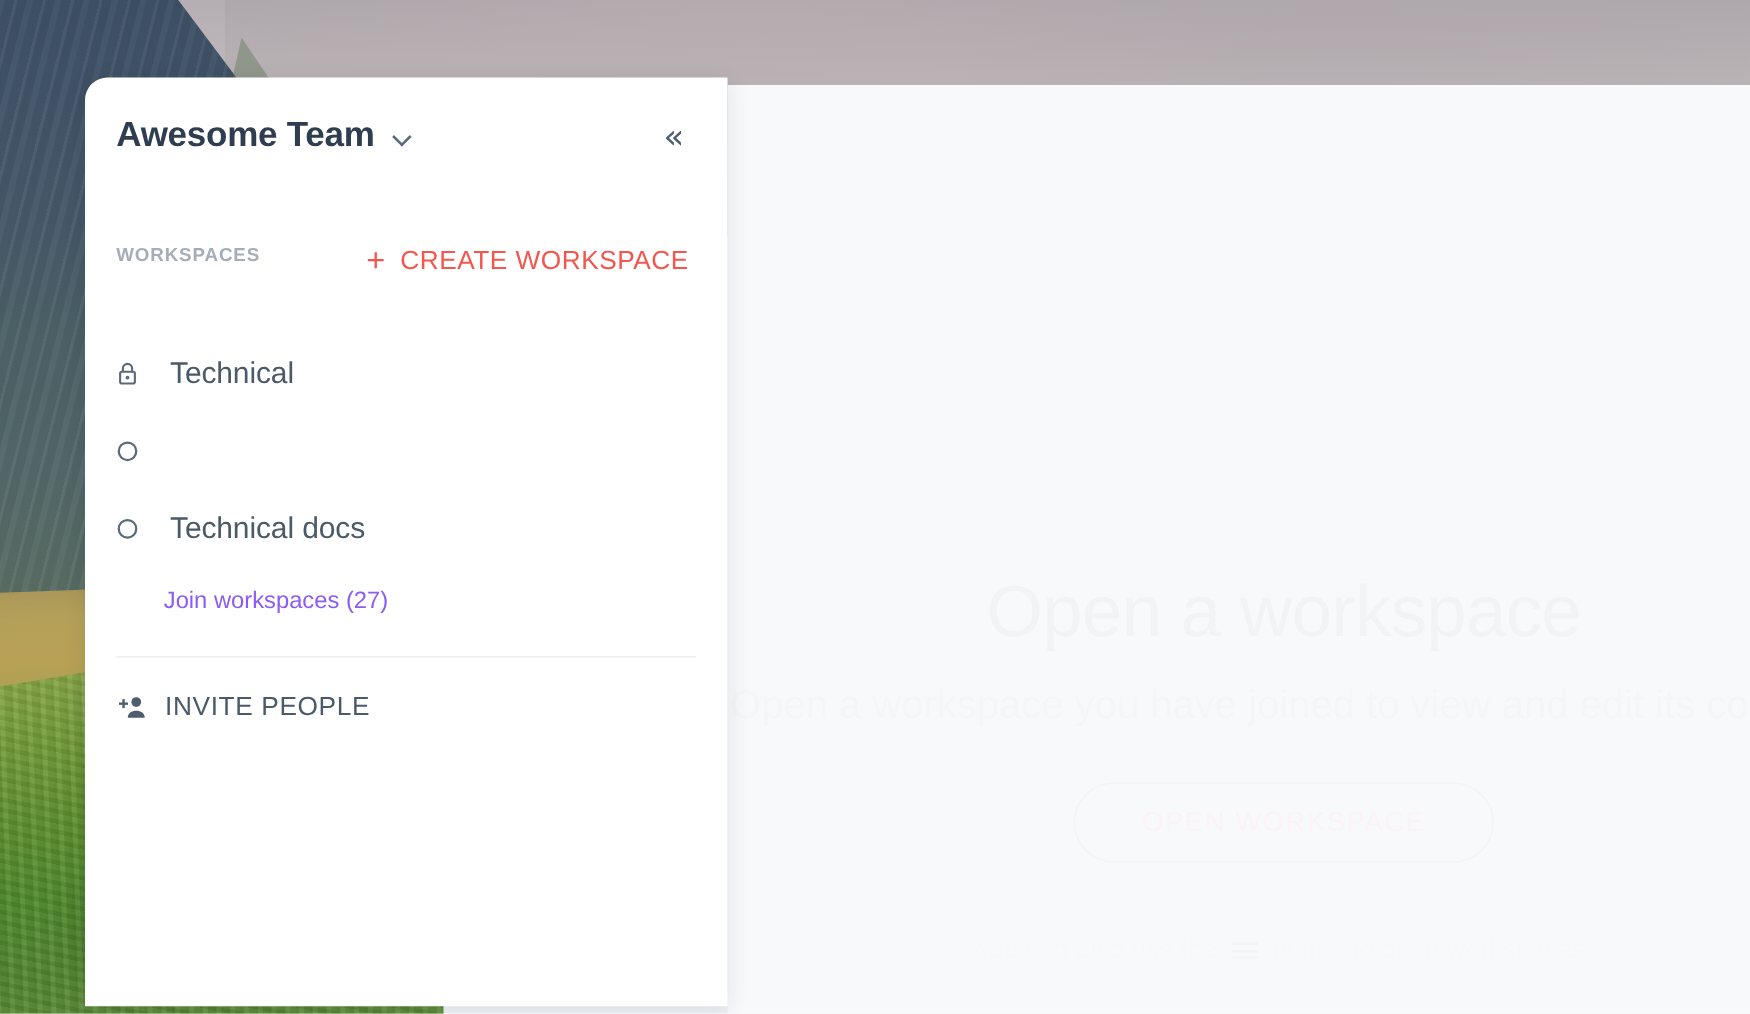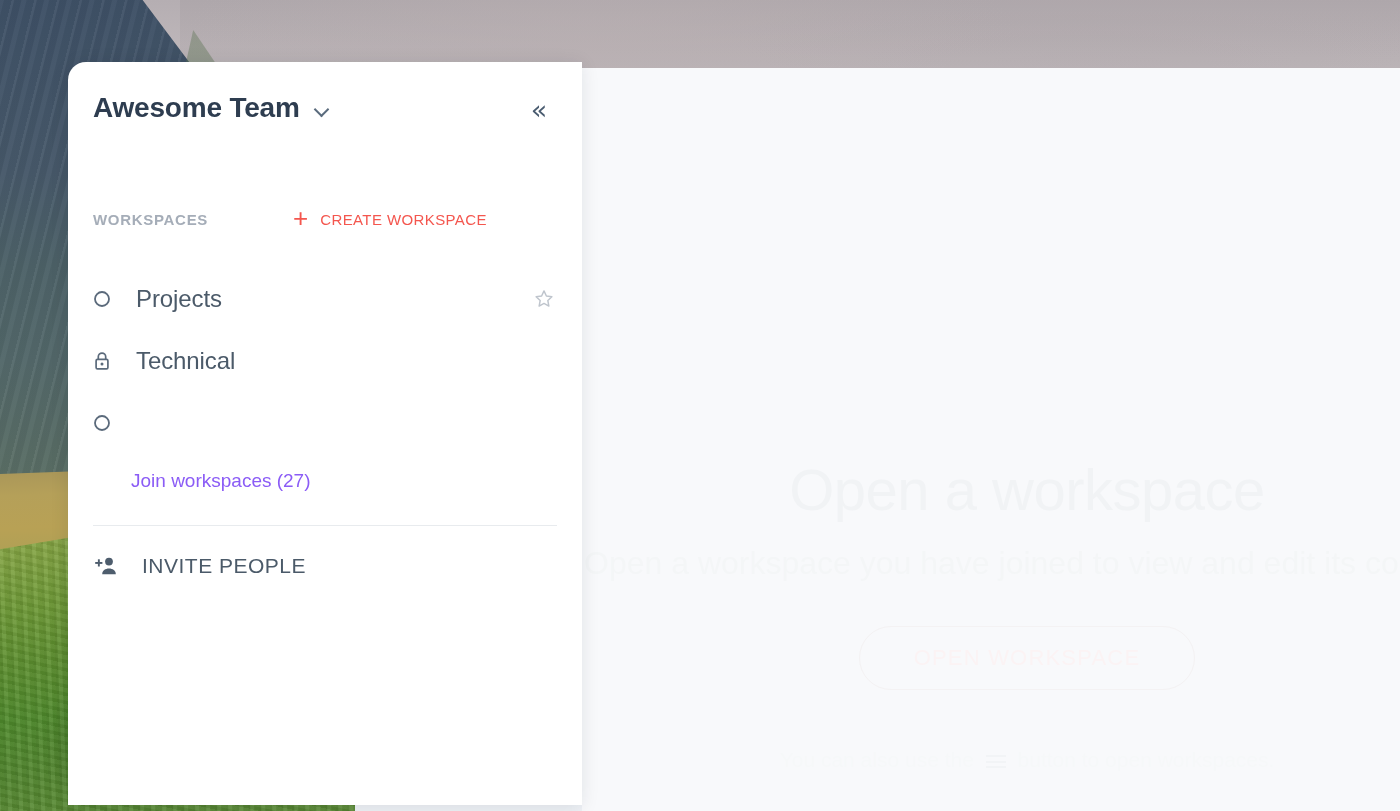--- a/index.html
+++ b/index.html
@@ -256,7 +256,7 @@
 
   .sb-ws-header {
     display: flex;
-    align-items: center;
+    align-items: flex-start;
     height: 46px;
     padding: 0 25px;
     margin-top: 42px;

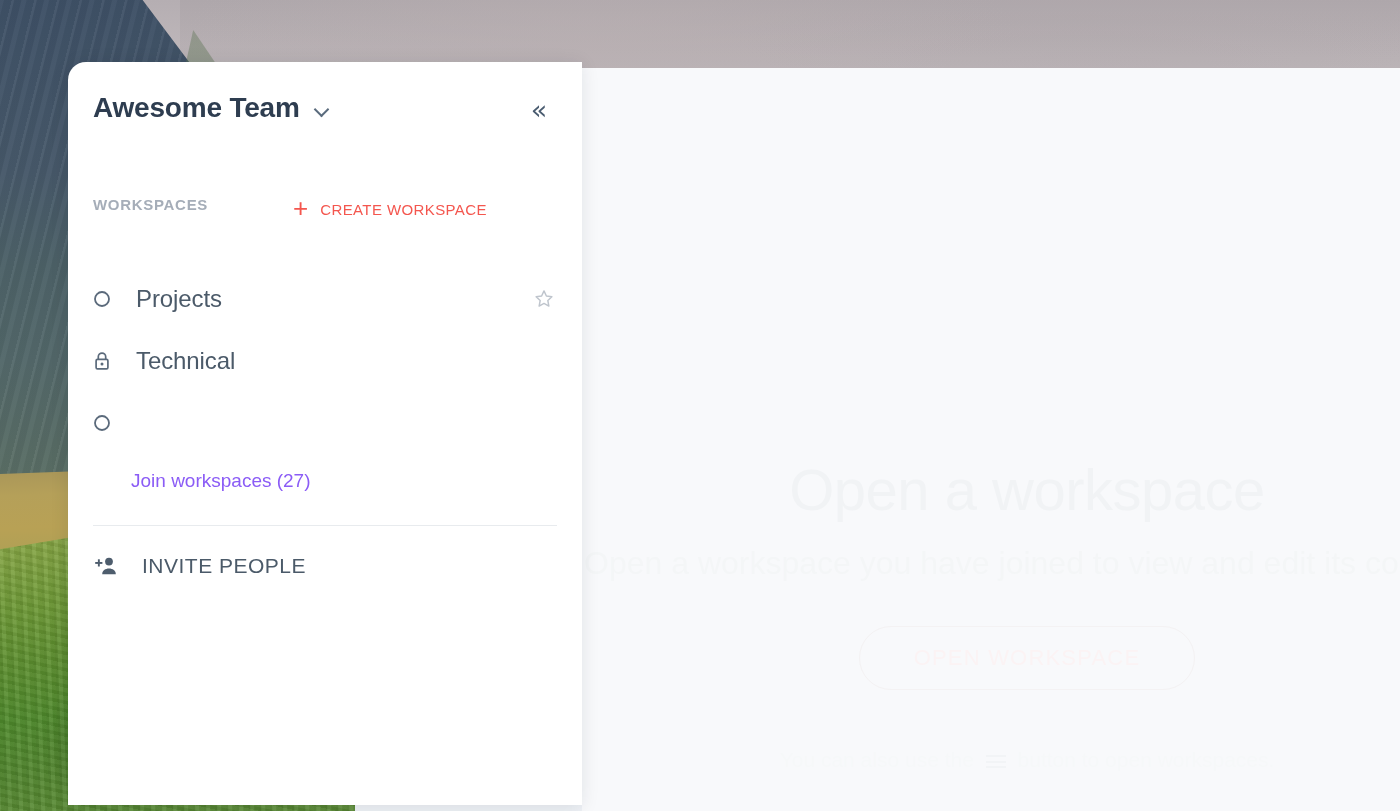--- a/index.html
+++ b/index.html
@@ -283,7 +283,7 @@
     top: -1px;
   }
   .create-ws .cw-label {
-    font-size: 15px;
+    font-size: 21px;
     letter-spacing: 0.4px;
   }
 

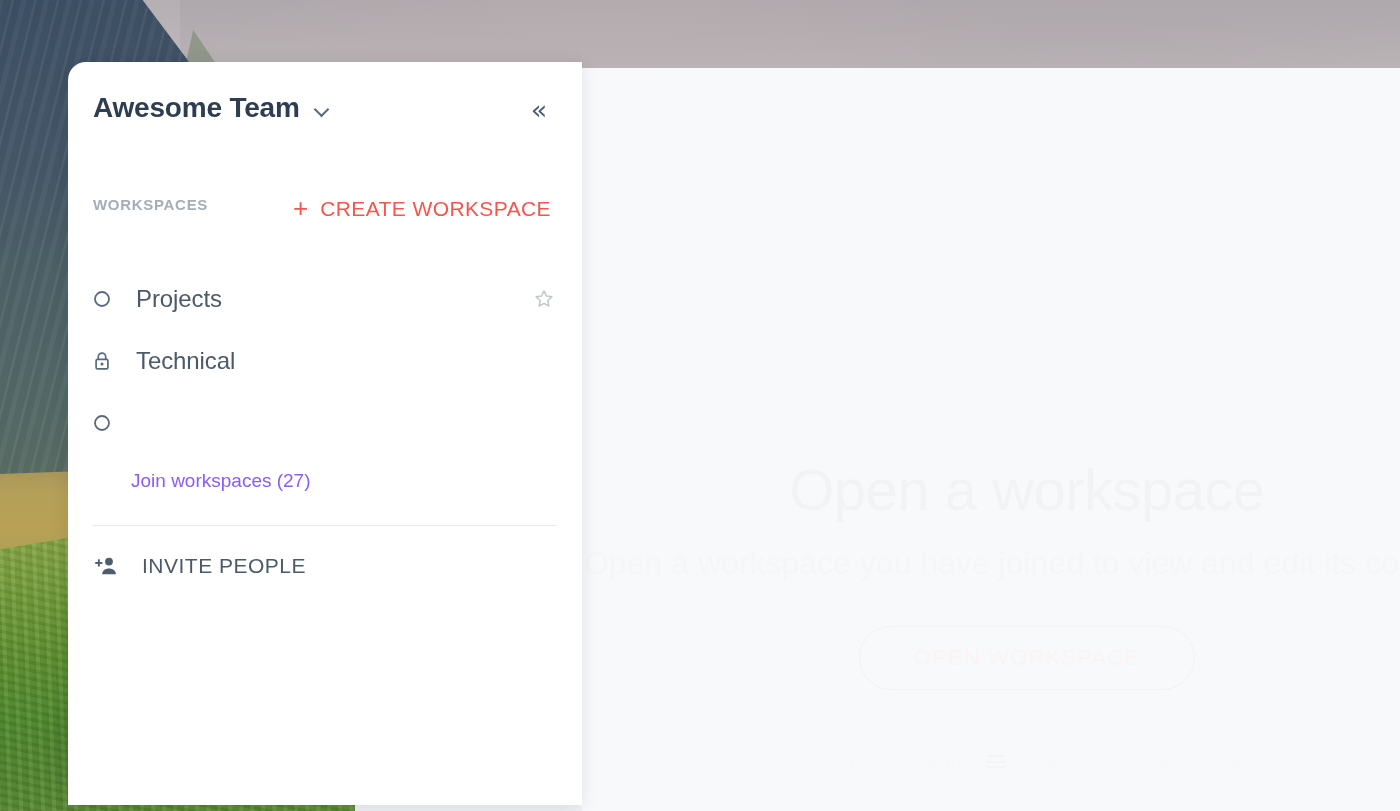--- a/index.html
+++ b/index.html
@@ -407,19 +407,6 @@
 
     <div class="ws-list">
 
-      <div class="ws-item">
-        <span class="ws-icon">
-          <svg width="18" height="18" viewBox="0 0 18 18" aria-hidden="true">
-            <circle cx="9" cy="9" r="7" fill="none" stroke="currentColor" stroke-width="1.8"></circle>
-          </svg>
-        </span>
-        <span class="ws-name">Projects</span>
-        <span class="ws-star">
-          <svg width="22" height="22" viewBox="0 0 24 24" aria-hidden="true">
-            <path d="M12 3.2l2.6 5.5 6 .8-4.4 4.2 1.1 6-5.3-2.9-5.3 2.9 1.1-6L3.4 9.5l6-.8z" fill="none" stroke="currentColor" stroke-width="1.6" stroke-linejoin="round"></path>
-          </svg>
-        </span>
-      </div>
 
 
       <div class="ws-item">

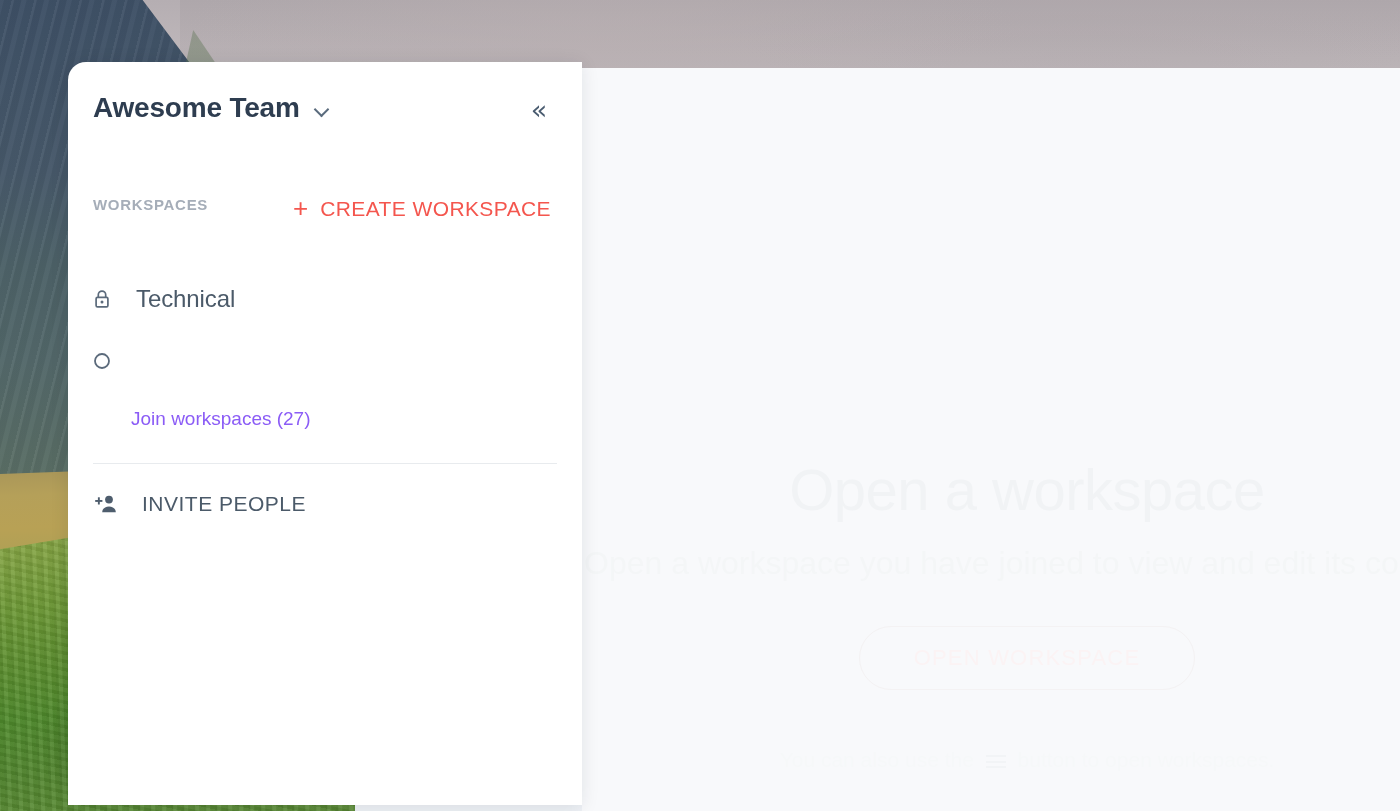--- a/index.html
+++ b/index.html
@@ -439,6 +439,19 @@
       </div>
 
 
+      <div class="ws-item">
+        <span class="ws-icon">
+          <svg width="18" height="18" viewBox="0 0 18 18" aria-hidden="true">
+            <circle cx="9" cy="9" r="7" fill="none" stroke="currentColor" stroke-width="1.8"></circle>
+          </svg>
+        </span>
+        <span class="ws-name">Technical docs</span>
+        <span class="ws-star hidden">
+          <svg width="22" height="22" viewBox="0 0 24 24" aria-hidden="true">
+            <path d="M12 3.2l2.6 5.5 6 .8-4.4 4.2 1.1 6-5.3-2.9-5.3 2.9 1.1-6L3.4 9.5l6-.8z" fill="none" stroke="currentColor" stroke-width="1.6" stroke-linejoin="round"></path>
+          </svg>
+        </span>
+      </div>
 
     </div>
 

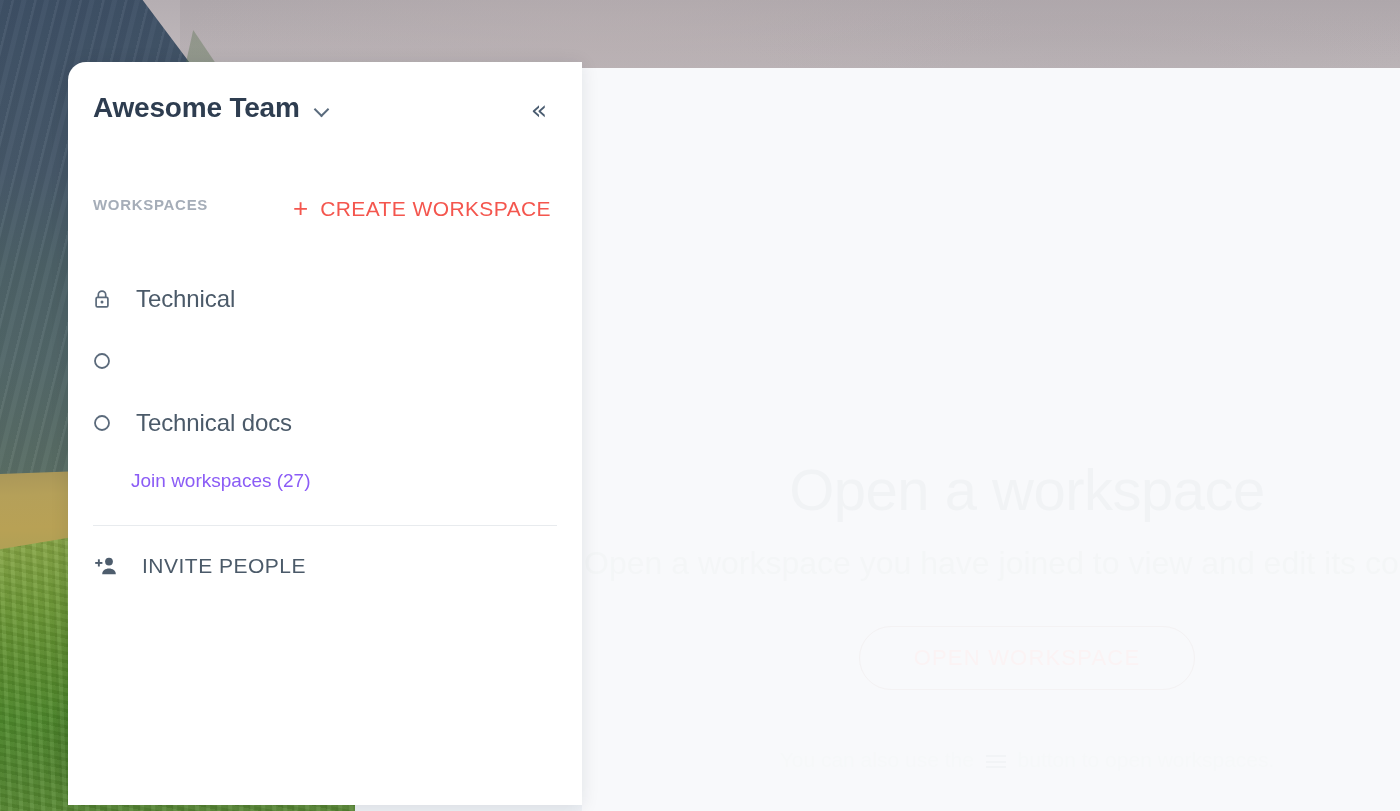--- a/index.html
+++ b/index.html
@@ -341,7 +341,7 @@
   .invite-row {
     display: flex;
     align-items: center;
-    gap: 23px;
+    gap: 13px;
     padding: 27px 25px 0 25px;
     cursor: pointer;
   }

